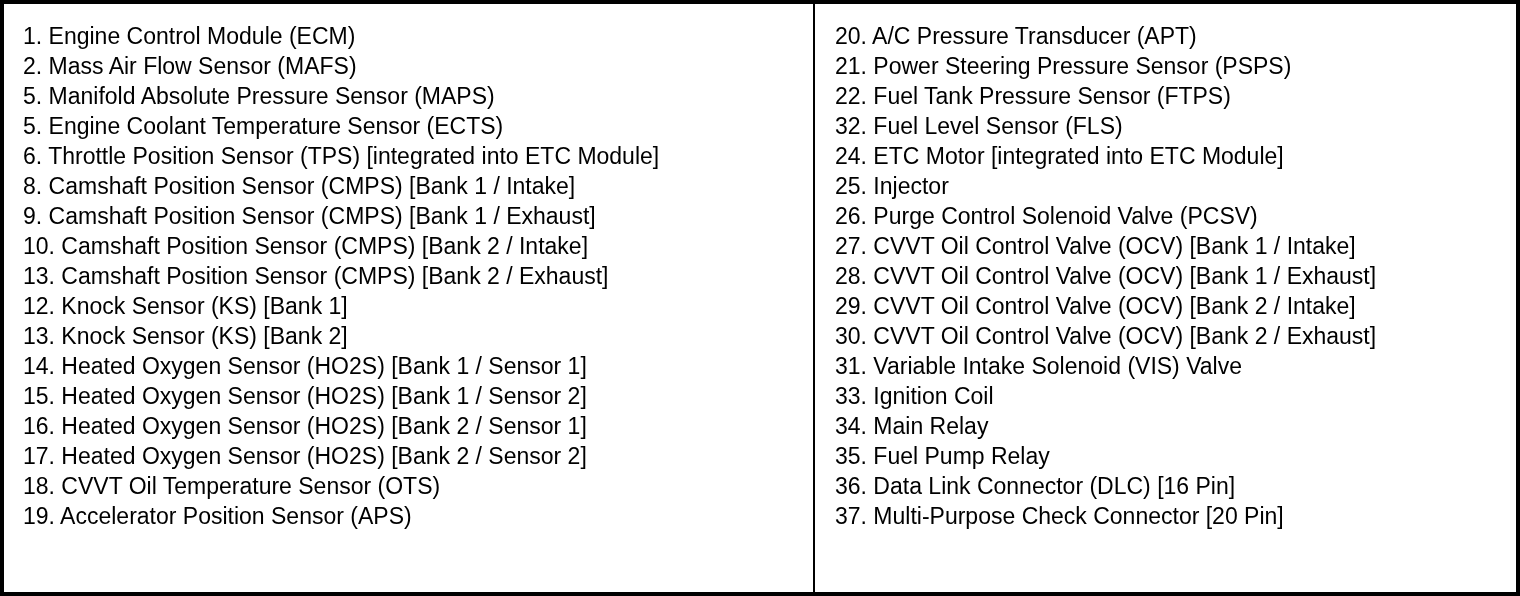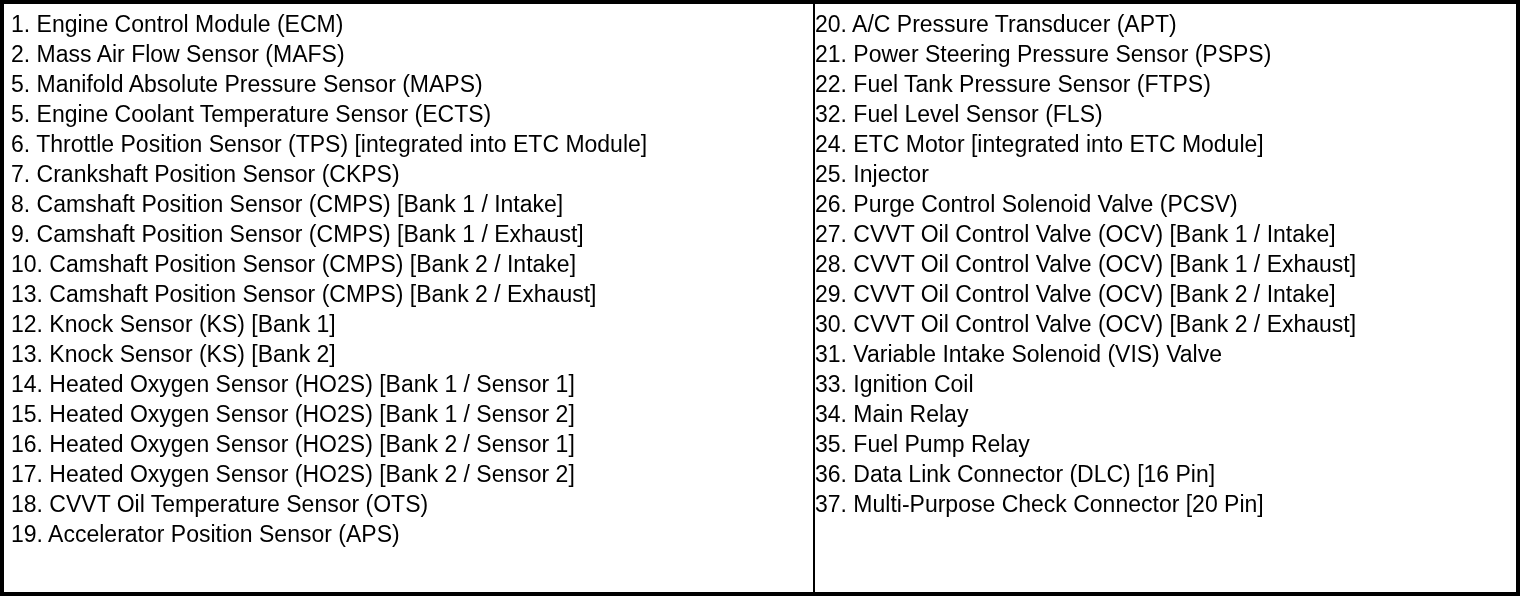--- a/index.html
+++ b/index.html
@@ -43,7 +43,7 @@
   }
   ul.items {
     list-style: none;
-    margin: 0;
+    margin: 12px;
     padding: 0;
   }
   ul.items li {

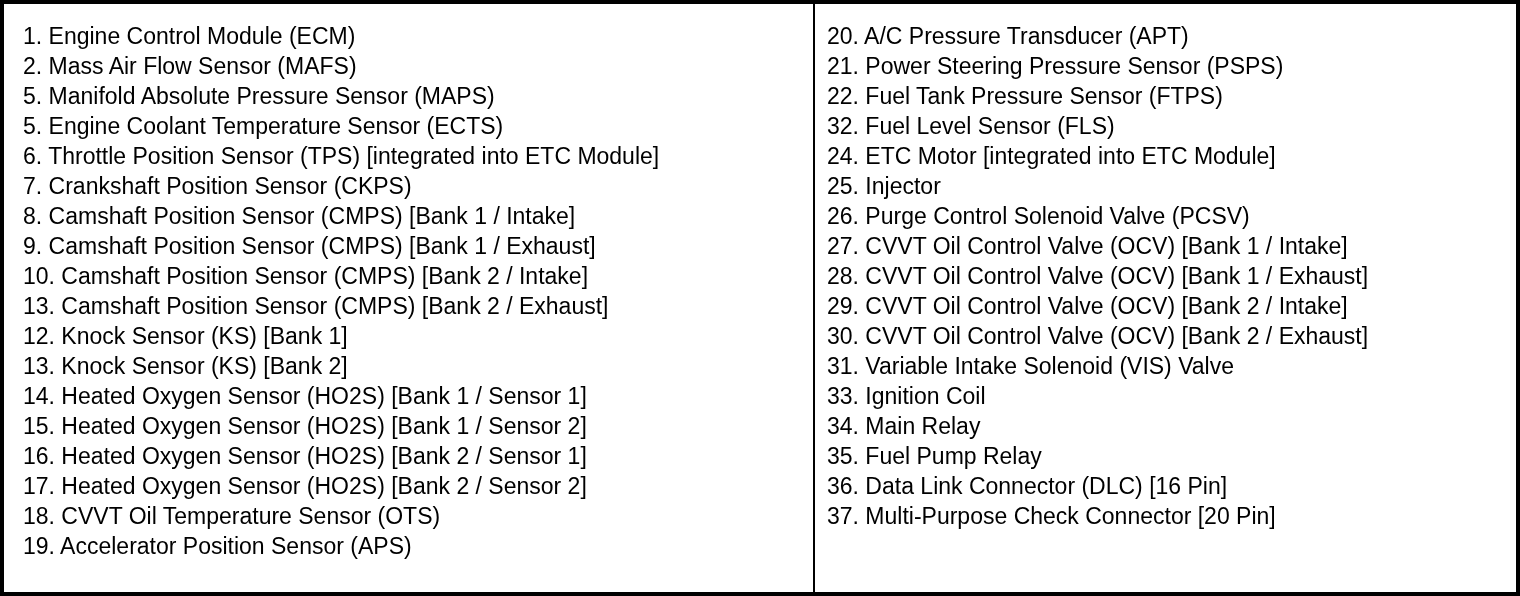--- a/index.html
+++ b/index.html
@@ -39,7 +39,7 @@
   }
   .col-right {
     flex: 1 1 auto;
-    padding-left: 0;
+    padding-left: 8px;
   }
   ul.items {
     list-style: none;

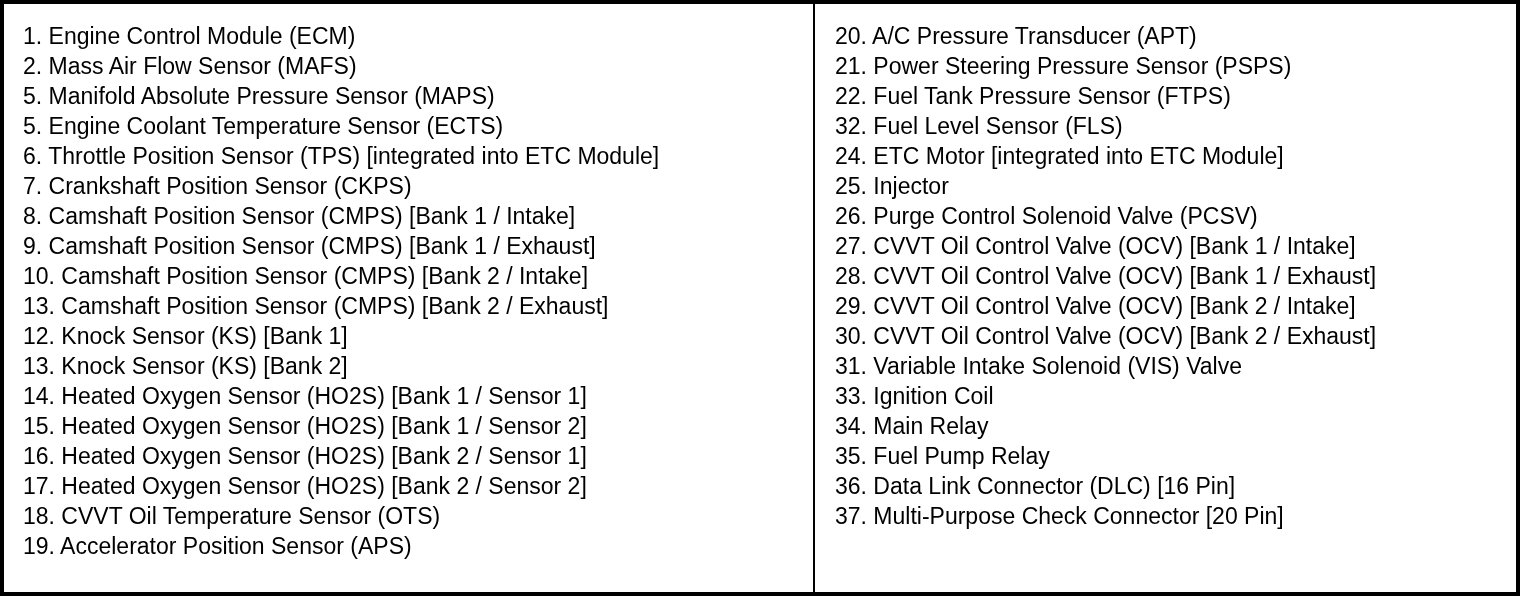--- a/index.html
+++ b/index.html
@@ -66,7 +66,6 @@
           <li>5. Manifold Absolute Pressure Sensor (MAPS)</li>
           <li>5. Engine Coolant Temperature Sensor (ECTS)</li>
           <li>6. Throttle Position Sensor (TPS) [integrated into ETC Module]</li>
-          <li>7. Crankshaft Position Sensor (CKPS)</li>
           <li>8. Camshaft Position Sensor (CMPS) [Bank 1 / Intake]</li>
           <li>9. Camshaft Position Sensor (CMPS) [Bank 1 / Exhaust]</li>
           <li>10. Camshaft Position Sensor (CMPS) [Bank 2 / Intake]</li>

